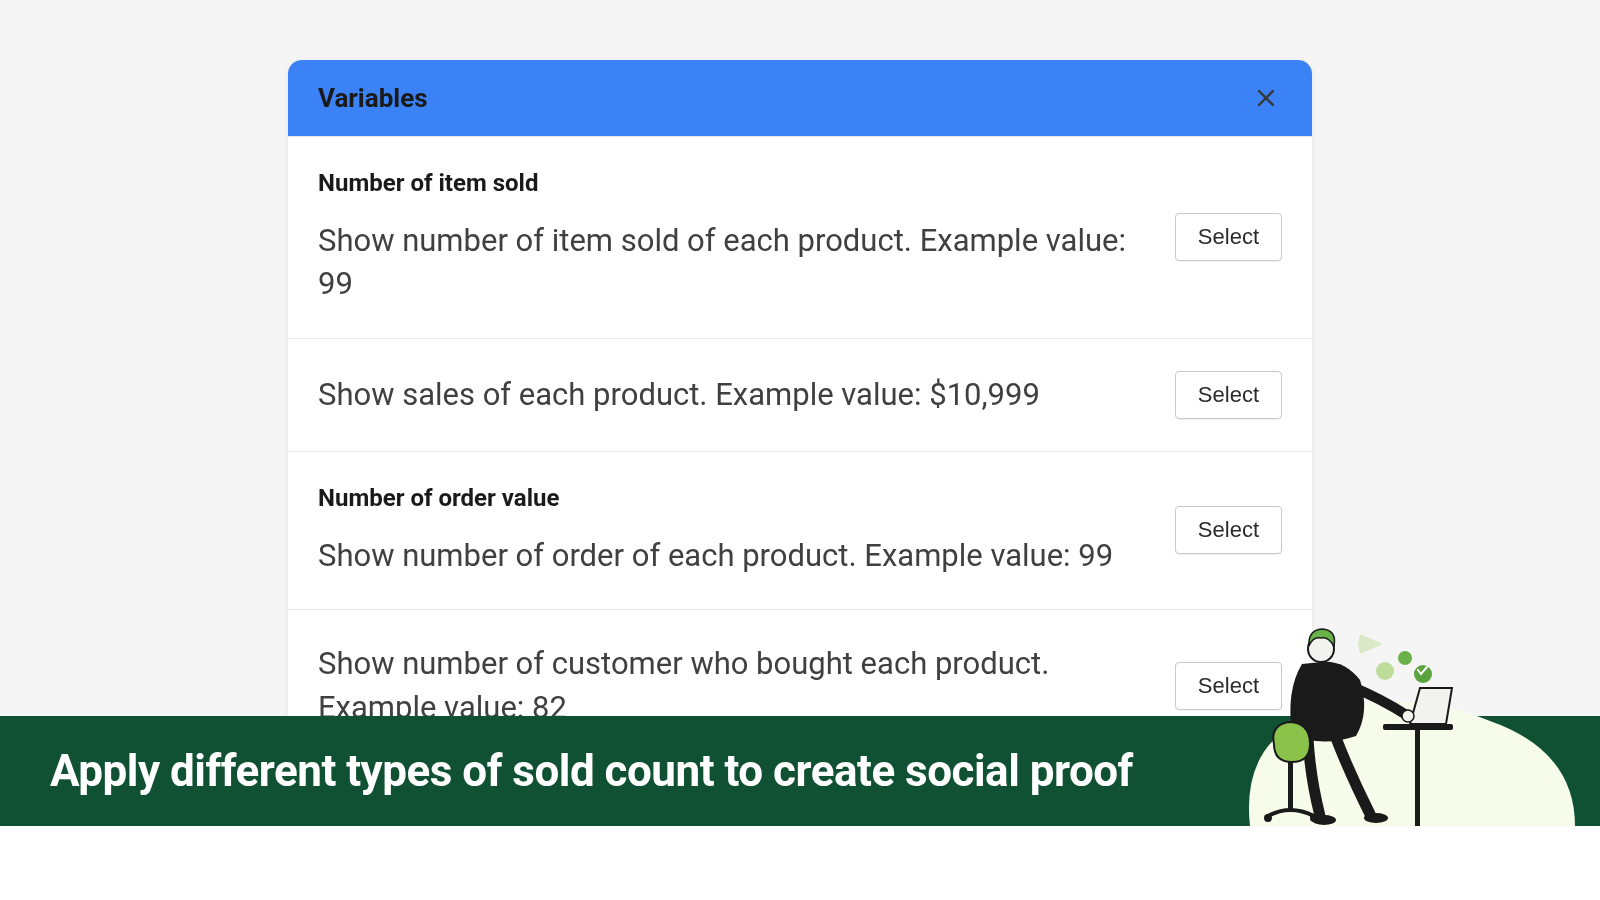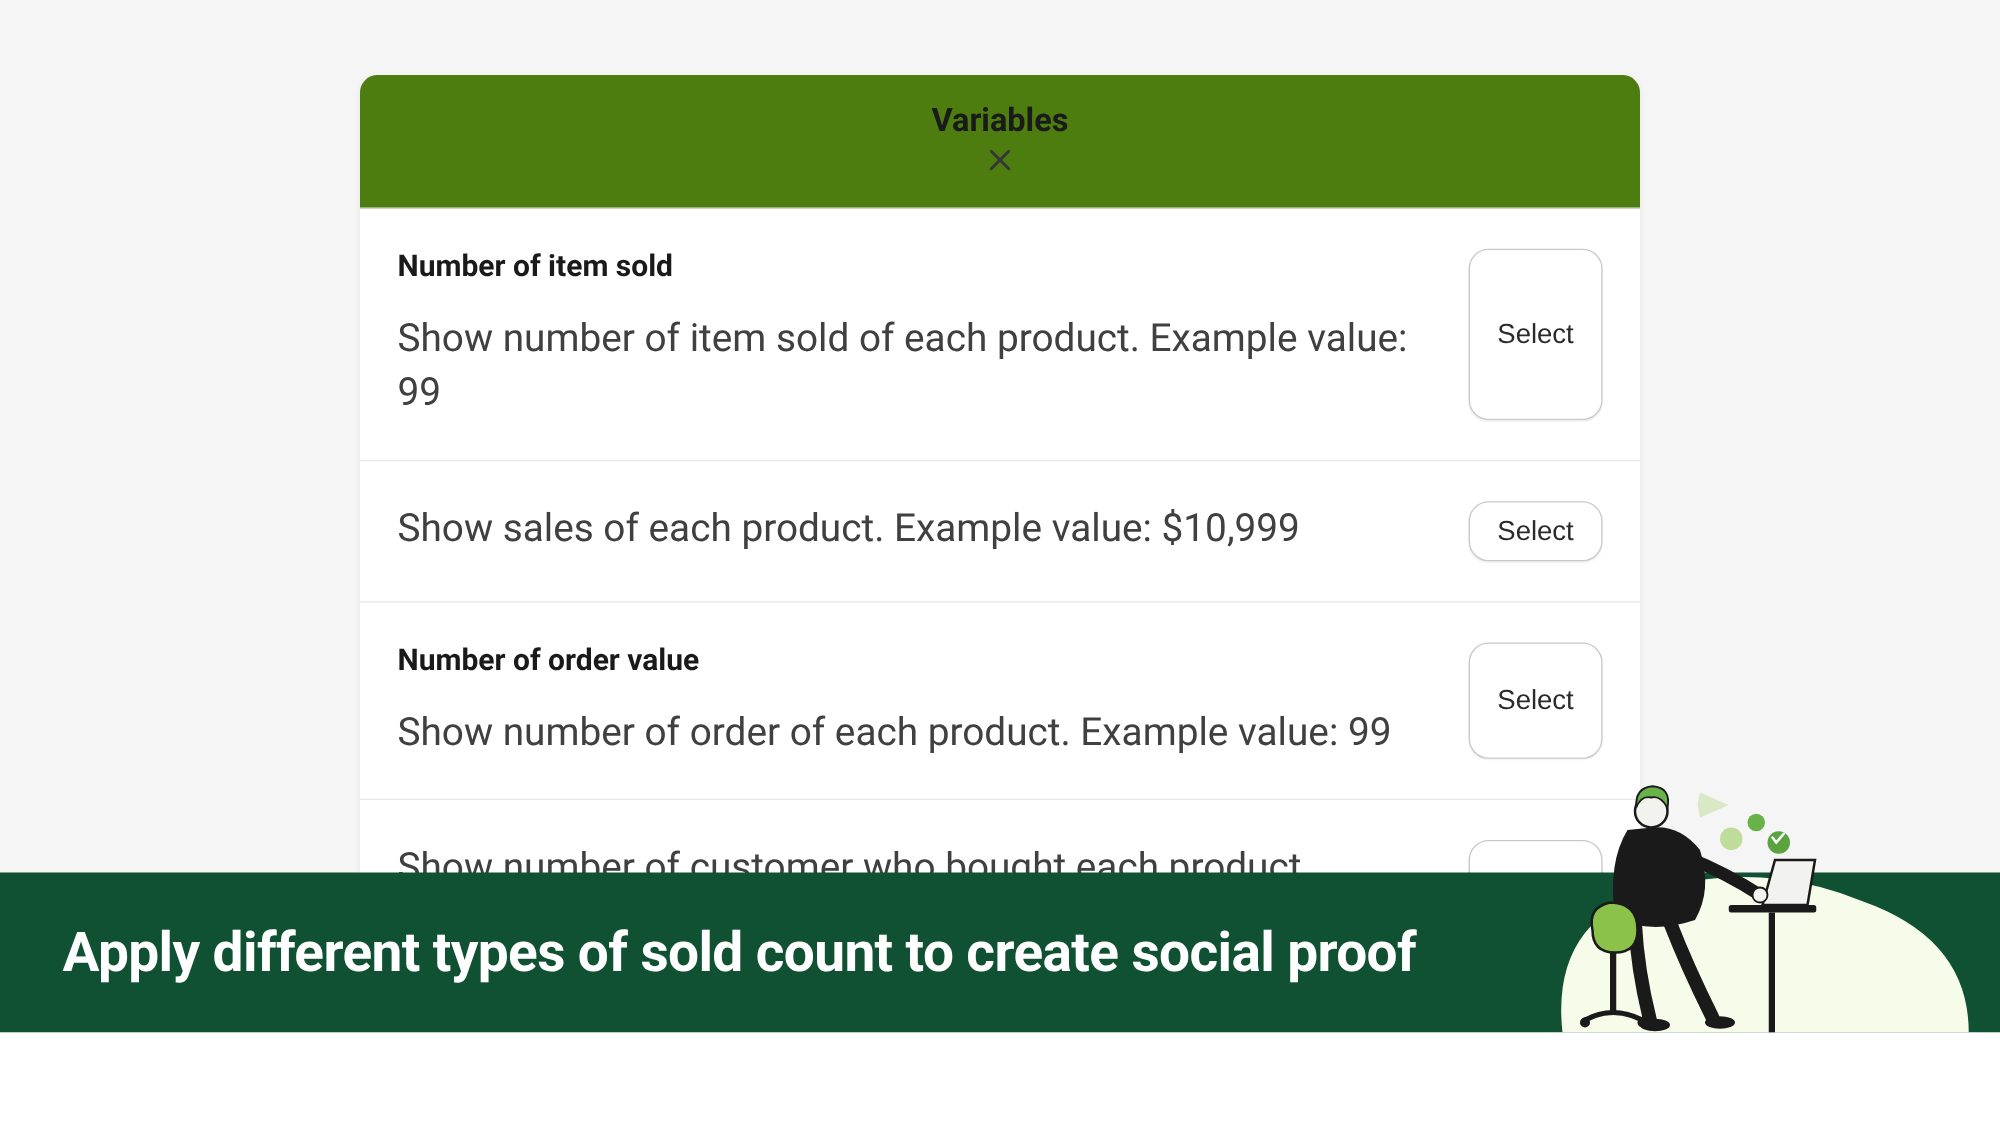--- a/index.html
+++ b/index.html
@@ -24,9 +24,8 @@
     align-items: center;
     justify-content: space-between;
     padding: 22px 30px;
-    background: #4d7c0f;
+    background: #3b82f6;
     border-bottom: 1px solid #e6e6e6;
-    flex-direction: column;
   }
   .modal-title {
     font-size: 26px;

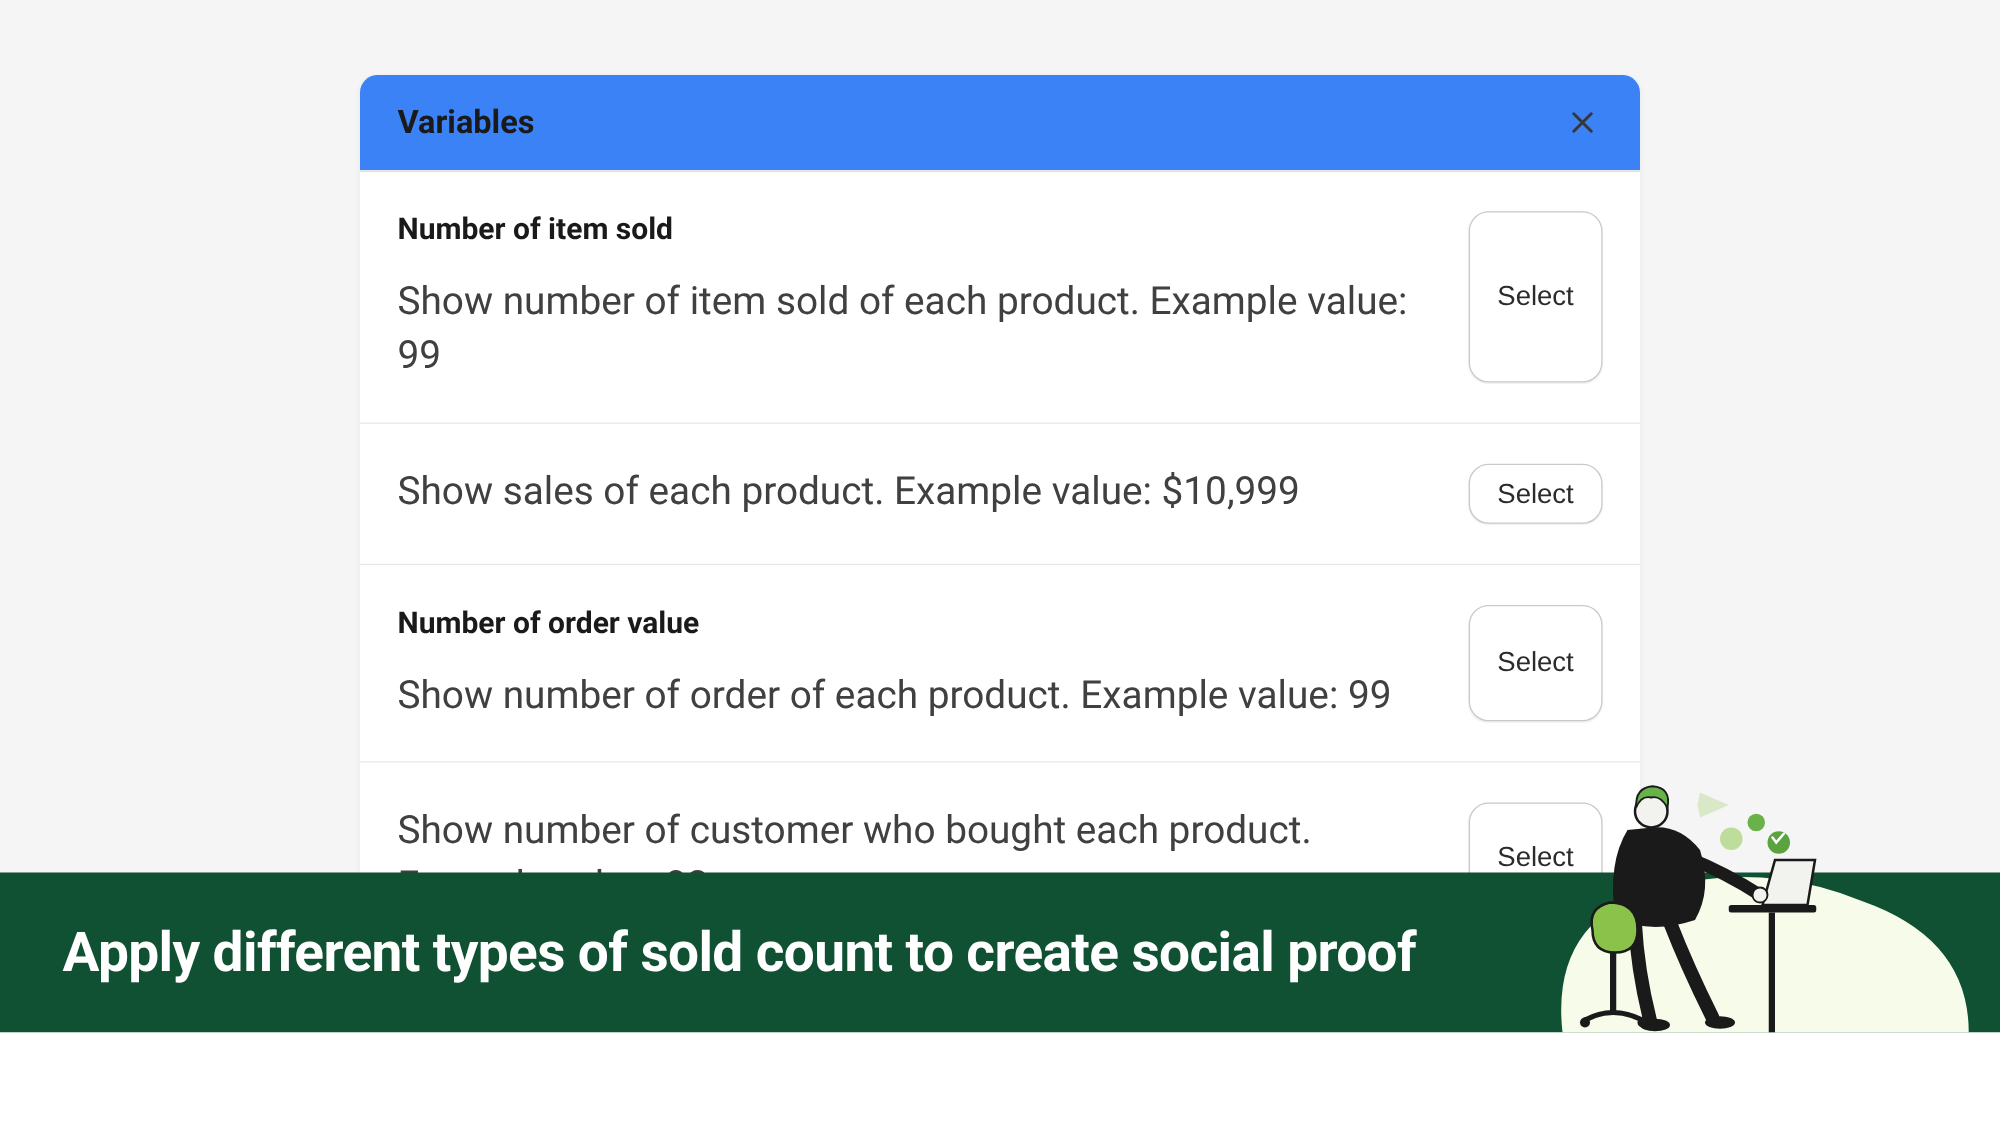--- a/index.html
+++ b/index.html
@@ -44,6 +44,7 @@
   .close-btn svg { width: 24px; height: 24px; }
   .variable-row {
     display: flex;
+    align-items: center;
     justify-content: space-between;
     padding: 32px 30px;
     border-bottom: 1px solid #e8e8e8;

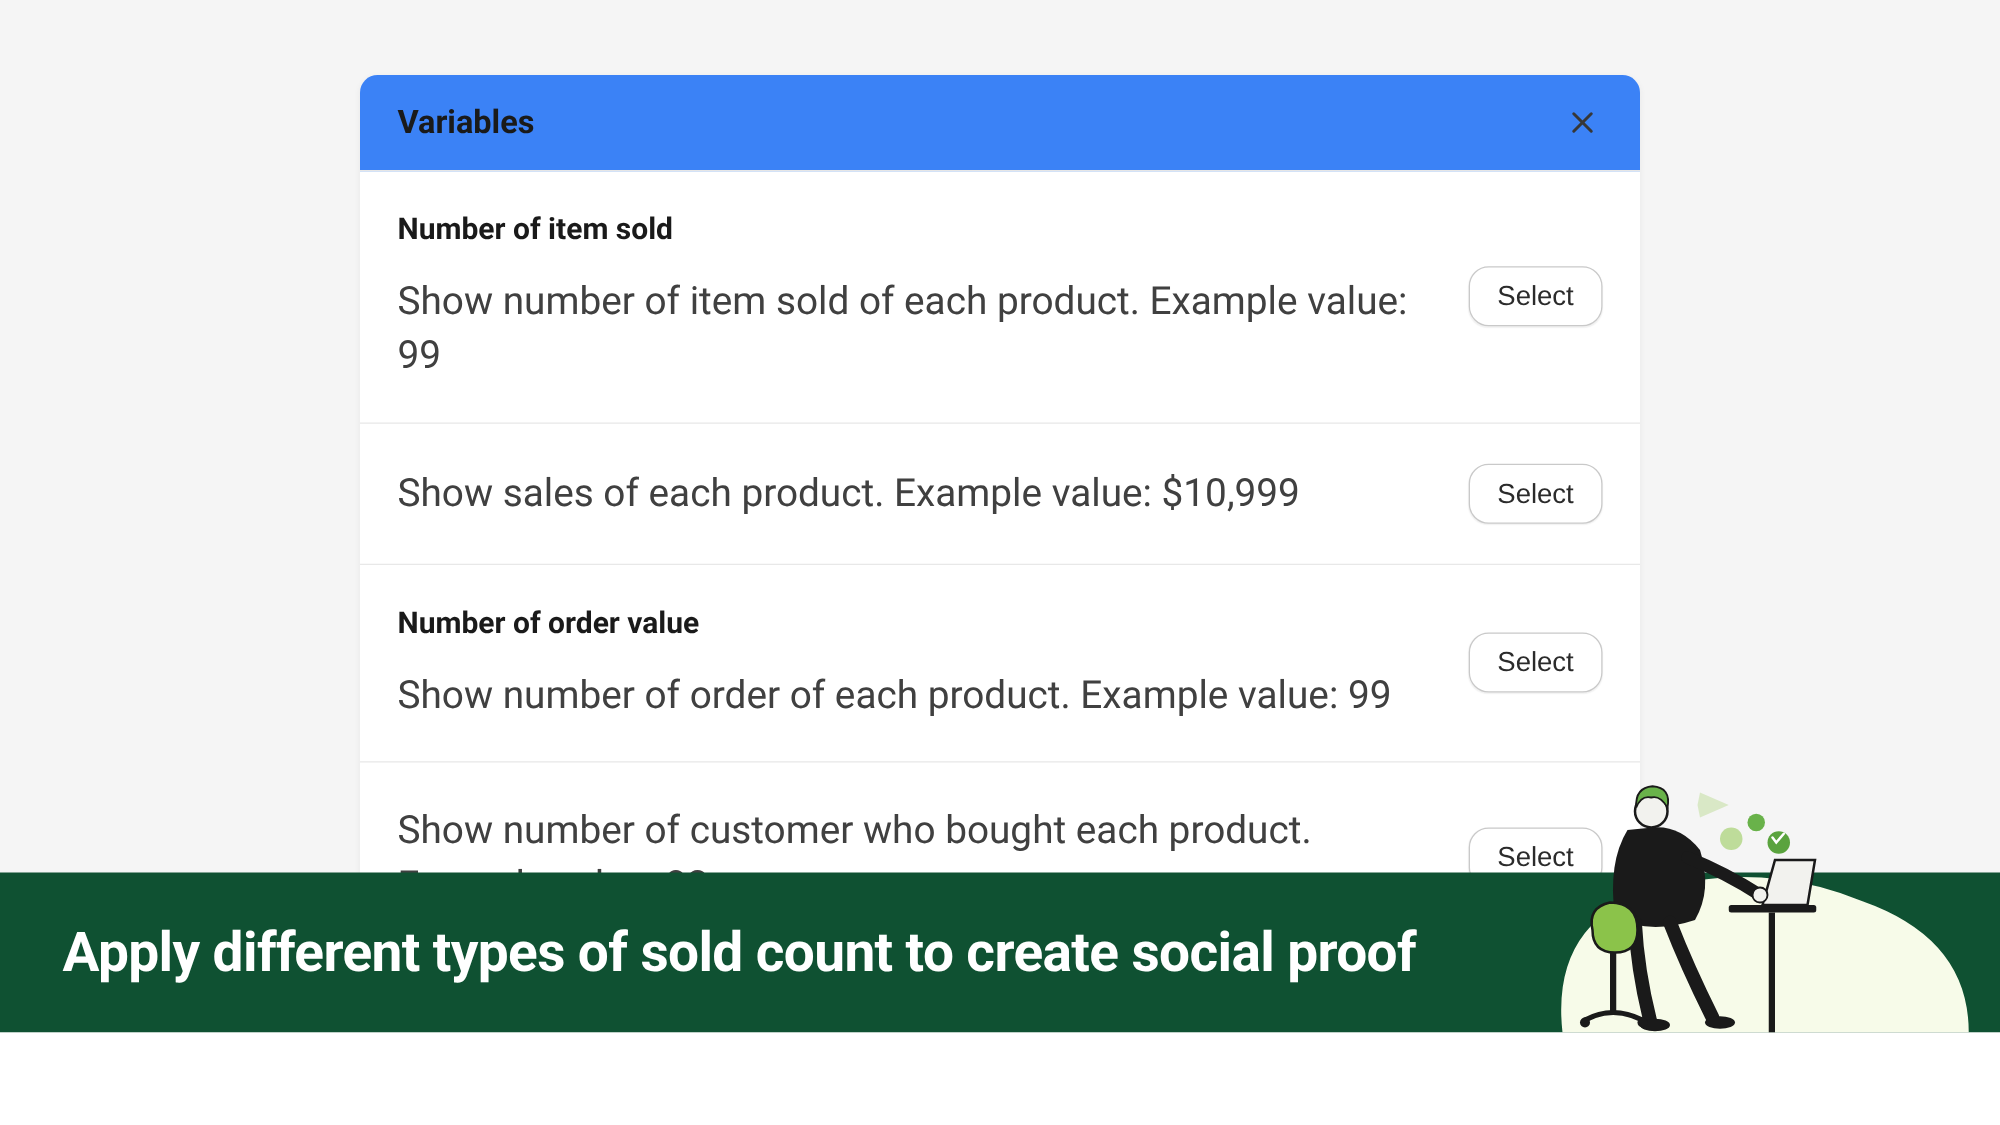--- a/index.html
+++ b/index.html
@@ -66,7 +66,7 @@
   .select-btn {
     background: #fff;
     border: 1px solid #c9c9c9;
-    border-radius: 16px;
+    border-radius: 4px;
     padding: 10px 22px;
     font-size: 22px;
     font-weight: 500;

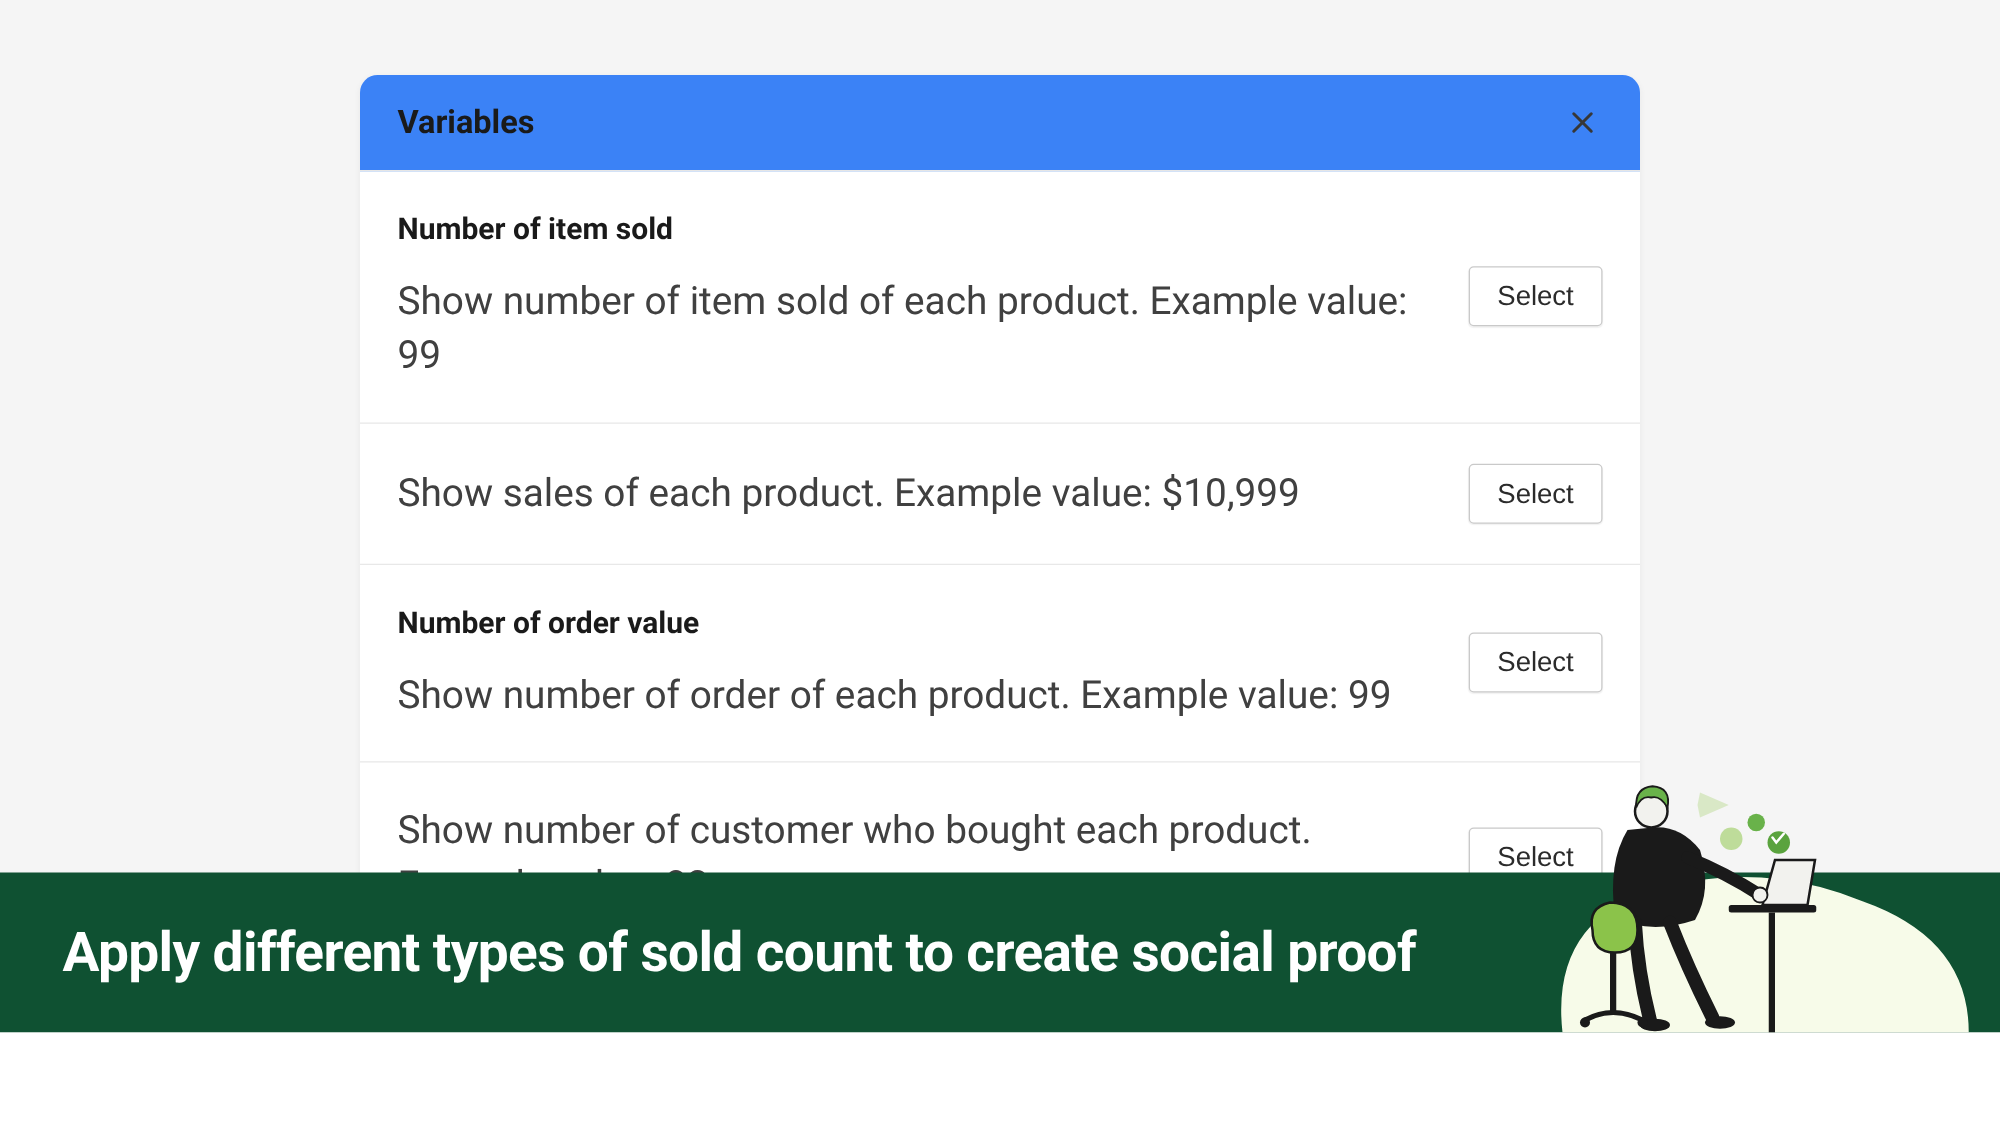--- a/index.html
+++ b/index.html
@@ -79,7 +79,7 @@
     left: 0;
     bottom: 74px;
     width: 1600px;
-    height: 128px;
+    height: 110px;
     background: #0f5132;
     display: flex;
     align-items: center;

